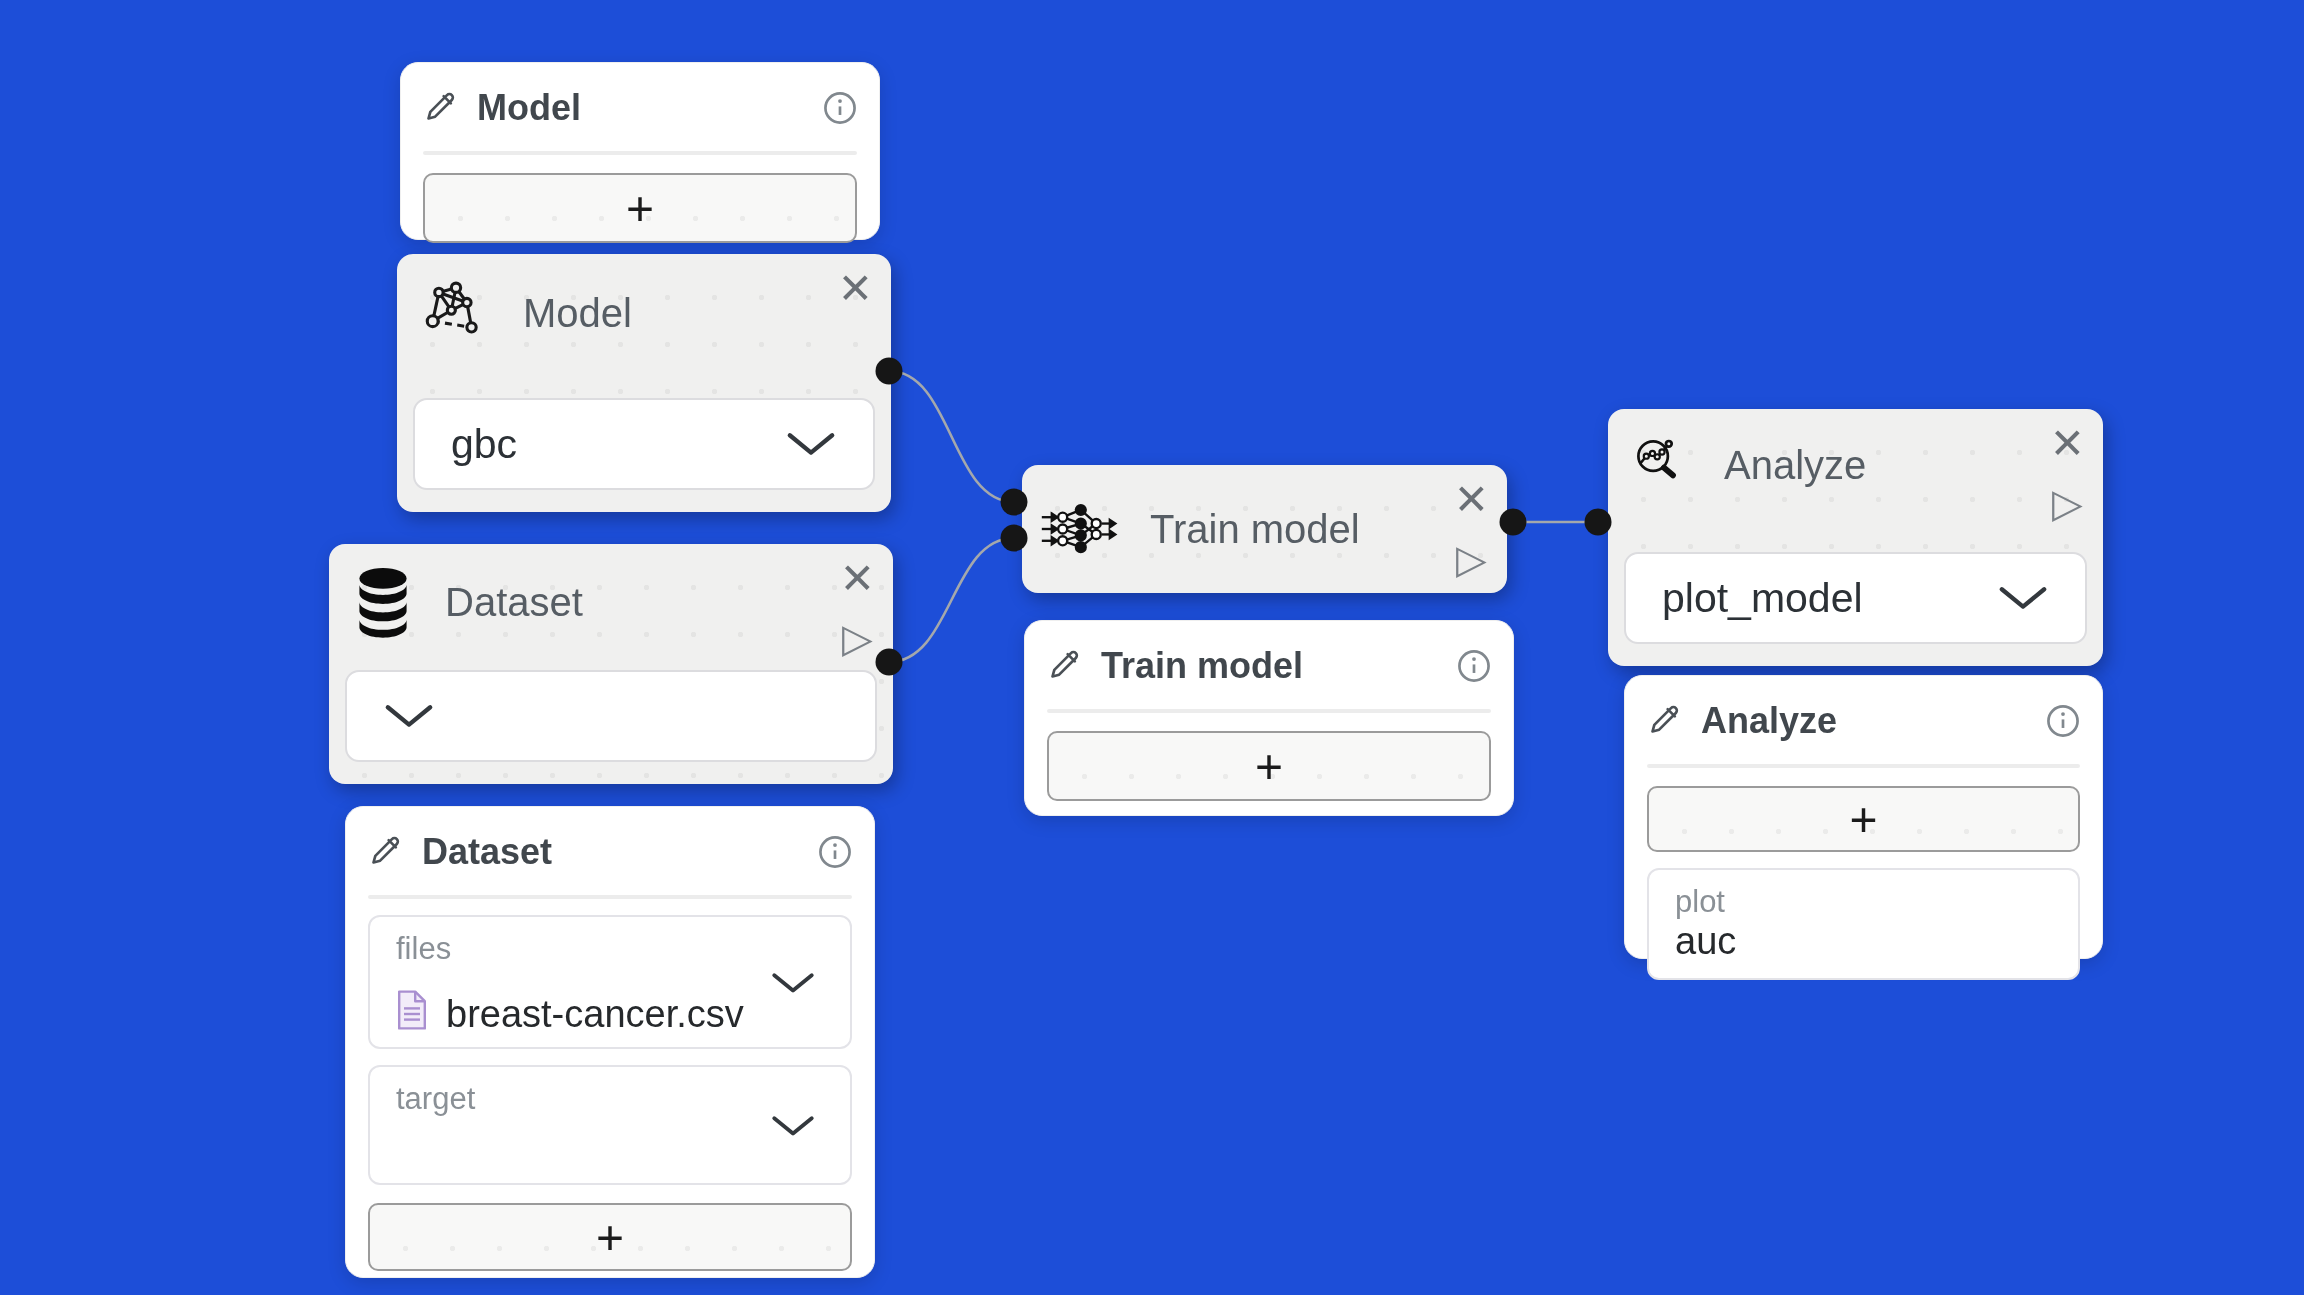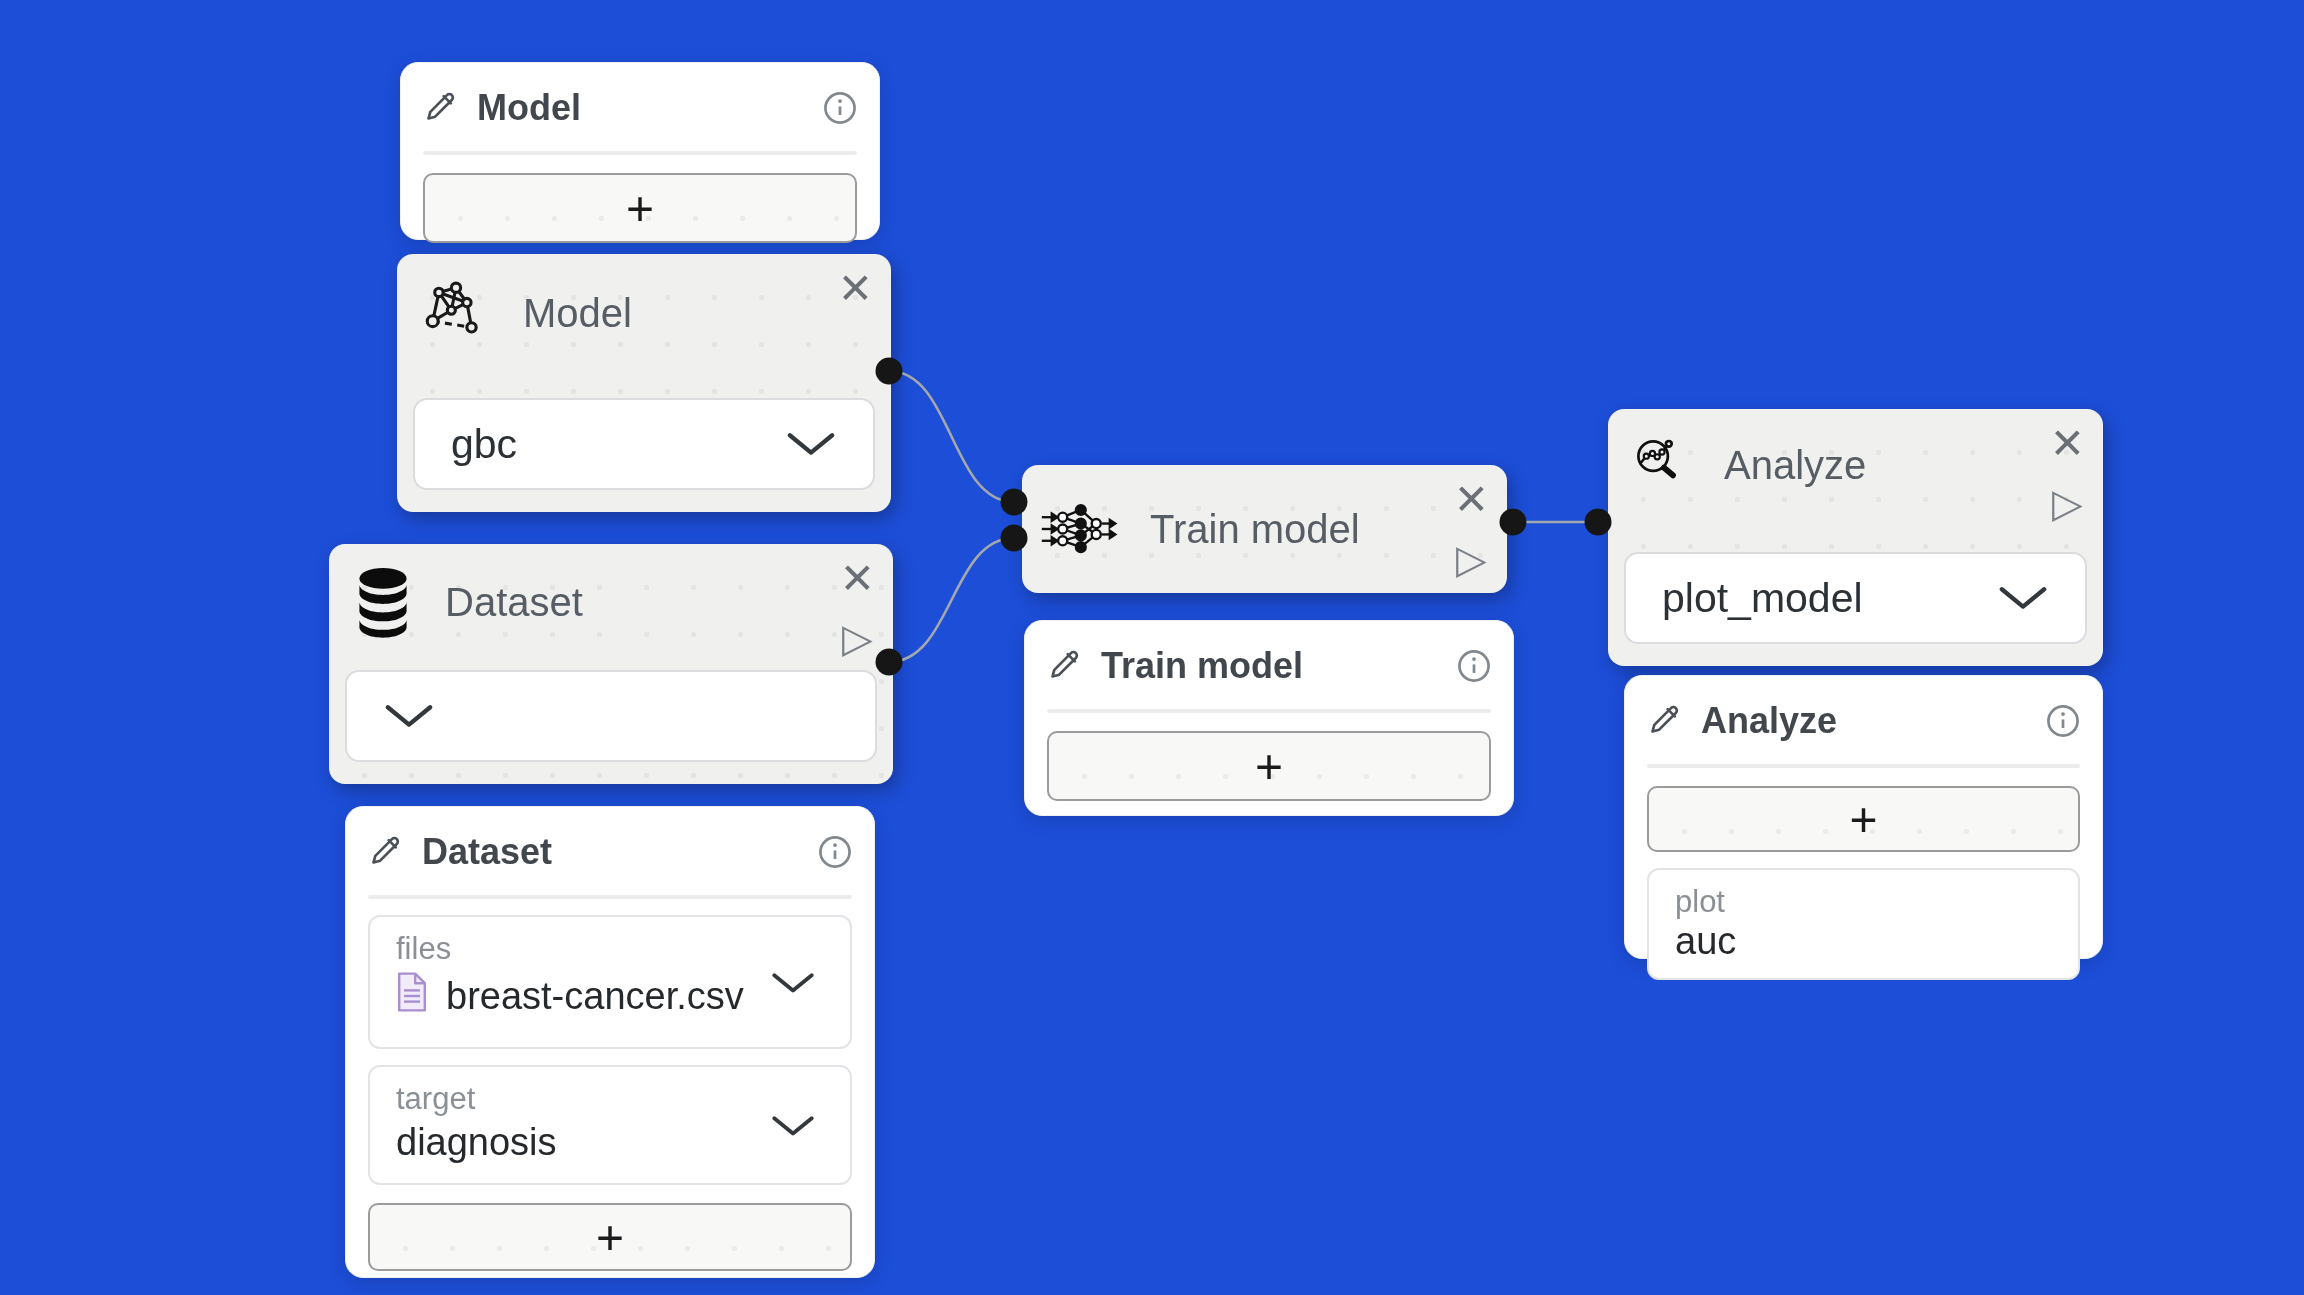--- a/index.html
+++ b/index.html
@@ -51,7 +51,7 @@
     margin:16px 2px 0 2px;padding:14px 26px 16px 26px;box-sizing:border-box;
   }
   .field-label{font-size:31px;color:#8a9096;}
-  .field-row{display:flex;align-items:center;gap:18px;margin-top:4px;font-size:38px;color:#26292c;}
+  .field-row{display:flex;align-items:center;gap:18px;margin-top:22px;font-size:38px;color:#26292c;}
   .field-chevron{position:absolute;right:34px;top:50%;transform:translateY(-50%);display:flex;}
   
   #card-model  {left:400px;top:62px; width:480px;height:178px;}

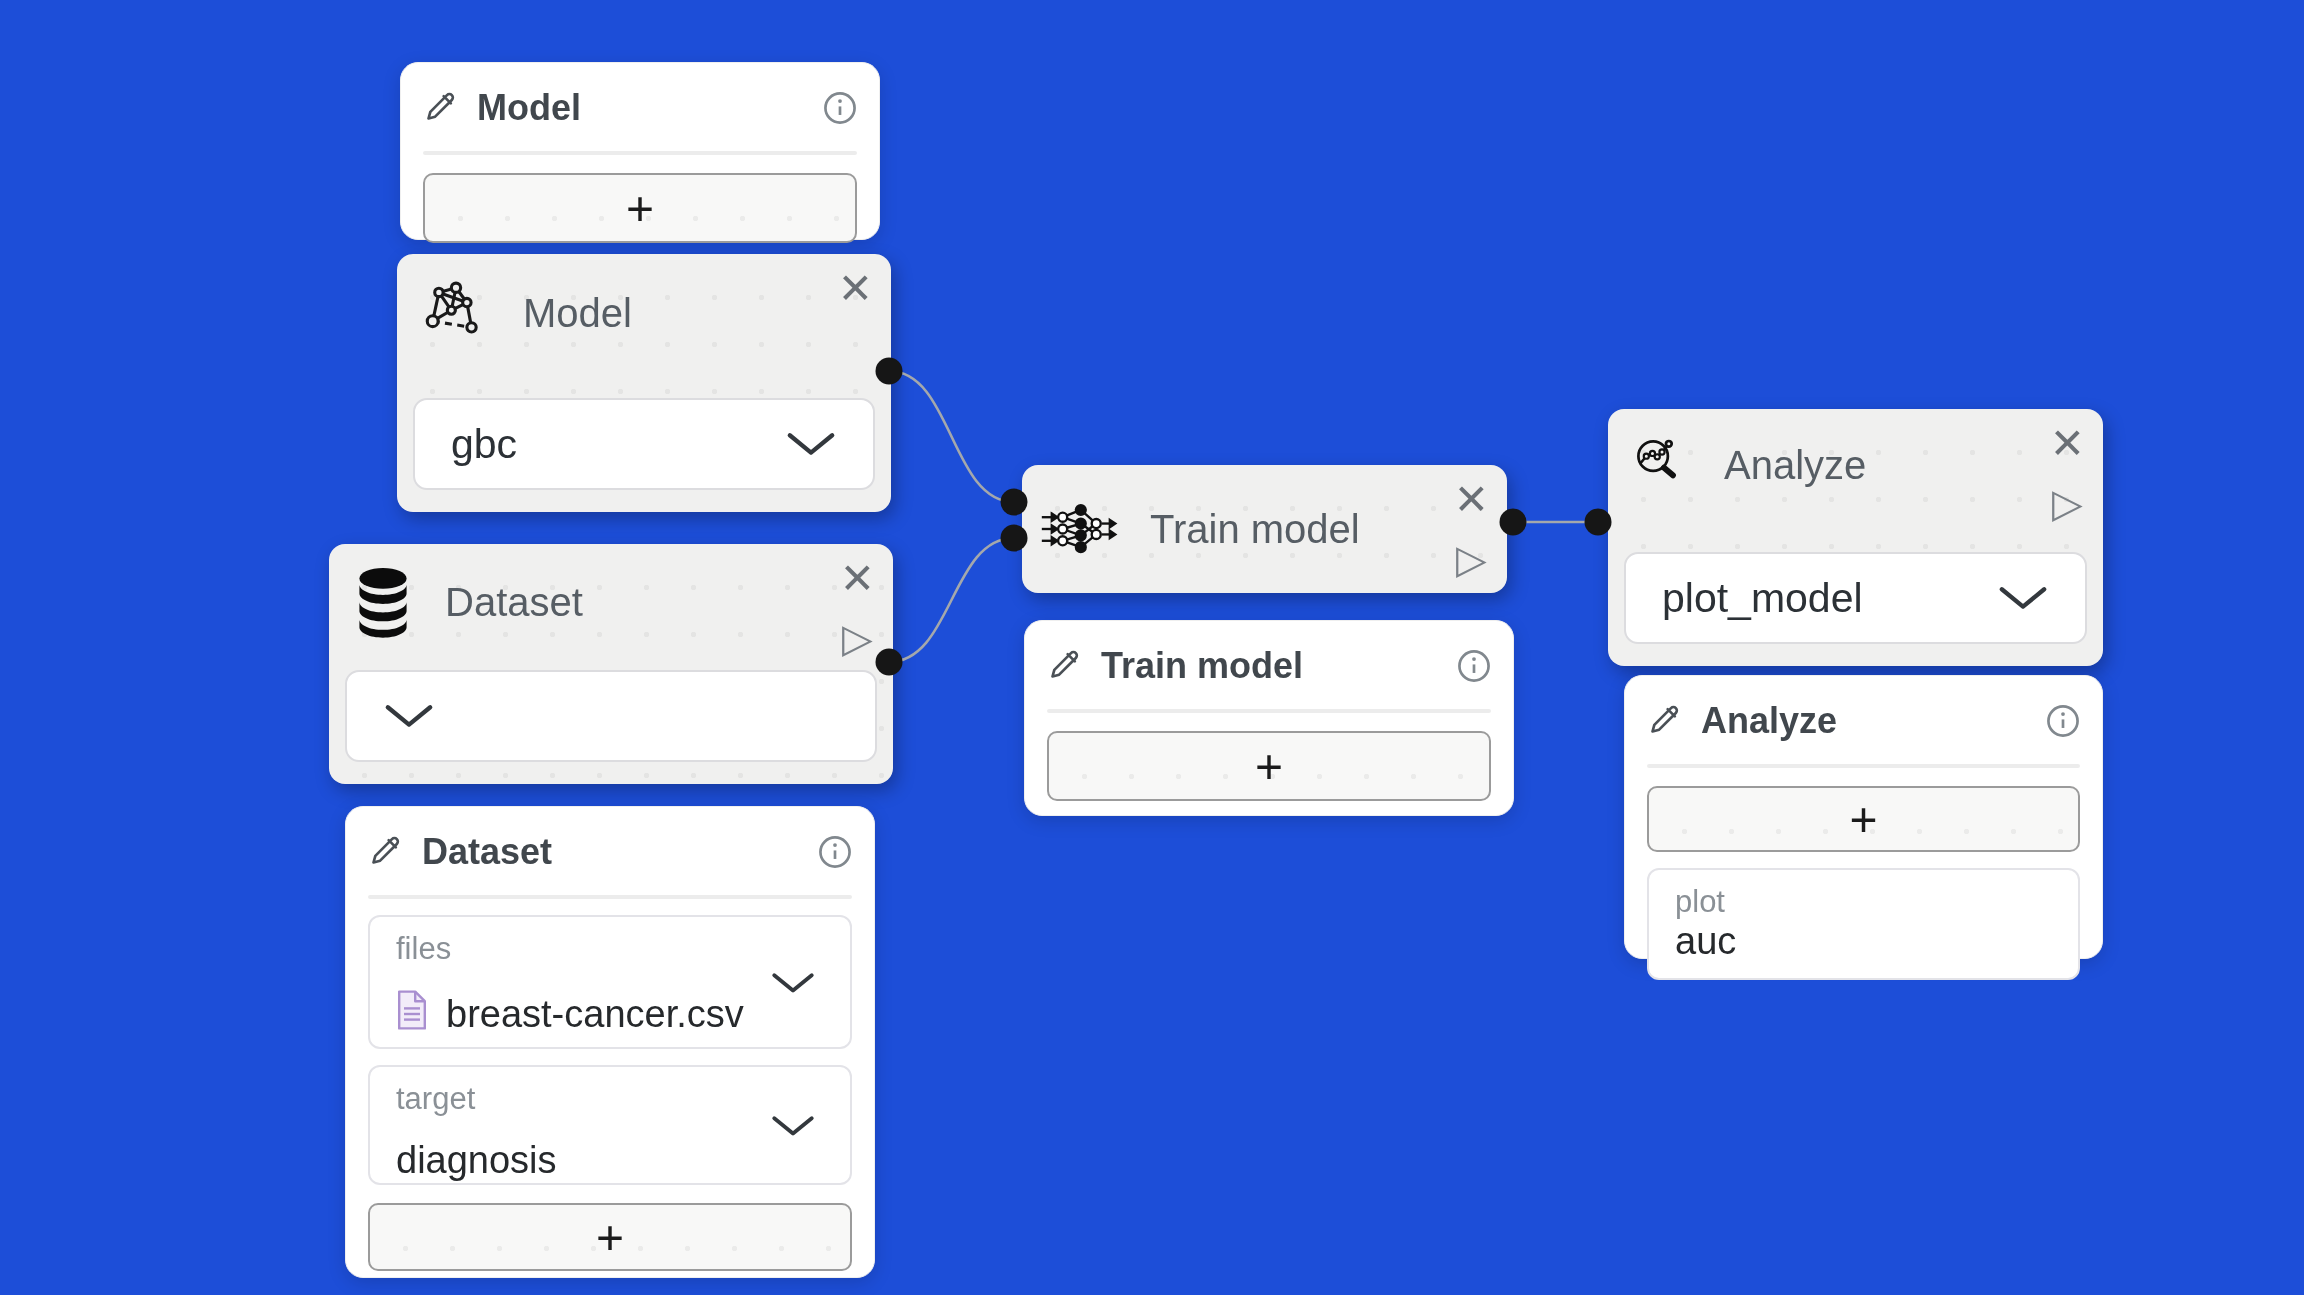--- a/index.html
+++ b/index.html
@@ -195,9 +195,6 @@
 
     <div class="field-box dotbg" style="height:120px">
       <div class="field-label">target</div>
-      <div class="field-row">
-        <span>diagnosis</span>
-      </div>
       <span class="field-chevron">
         <svg width="46" height="26" viewBox="0 0 54 30" fill="none" stroke="#33383d" stroke-width="4.5" stroke-linecap="round" stroke-linejoin="round">
             <polyline points="5,7 27,25 49,7"></polyline>

